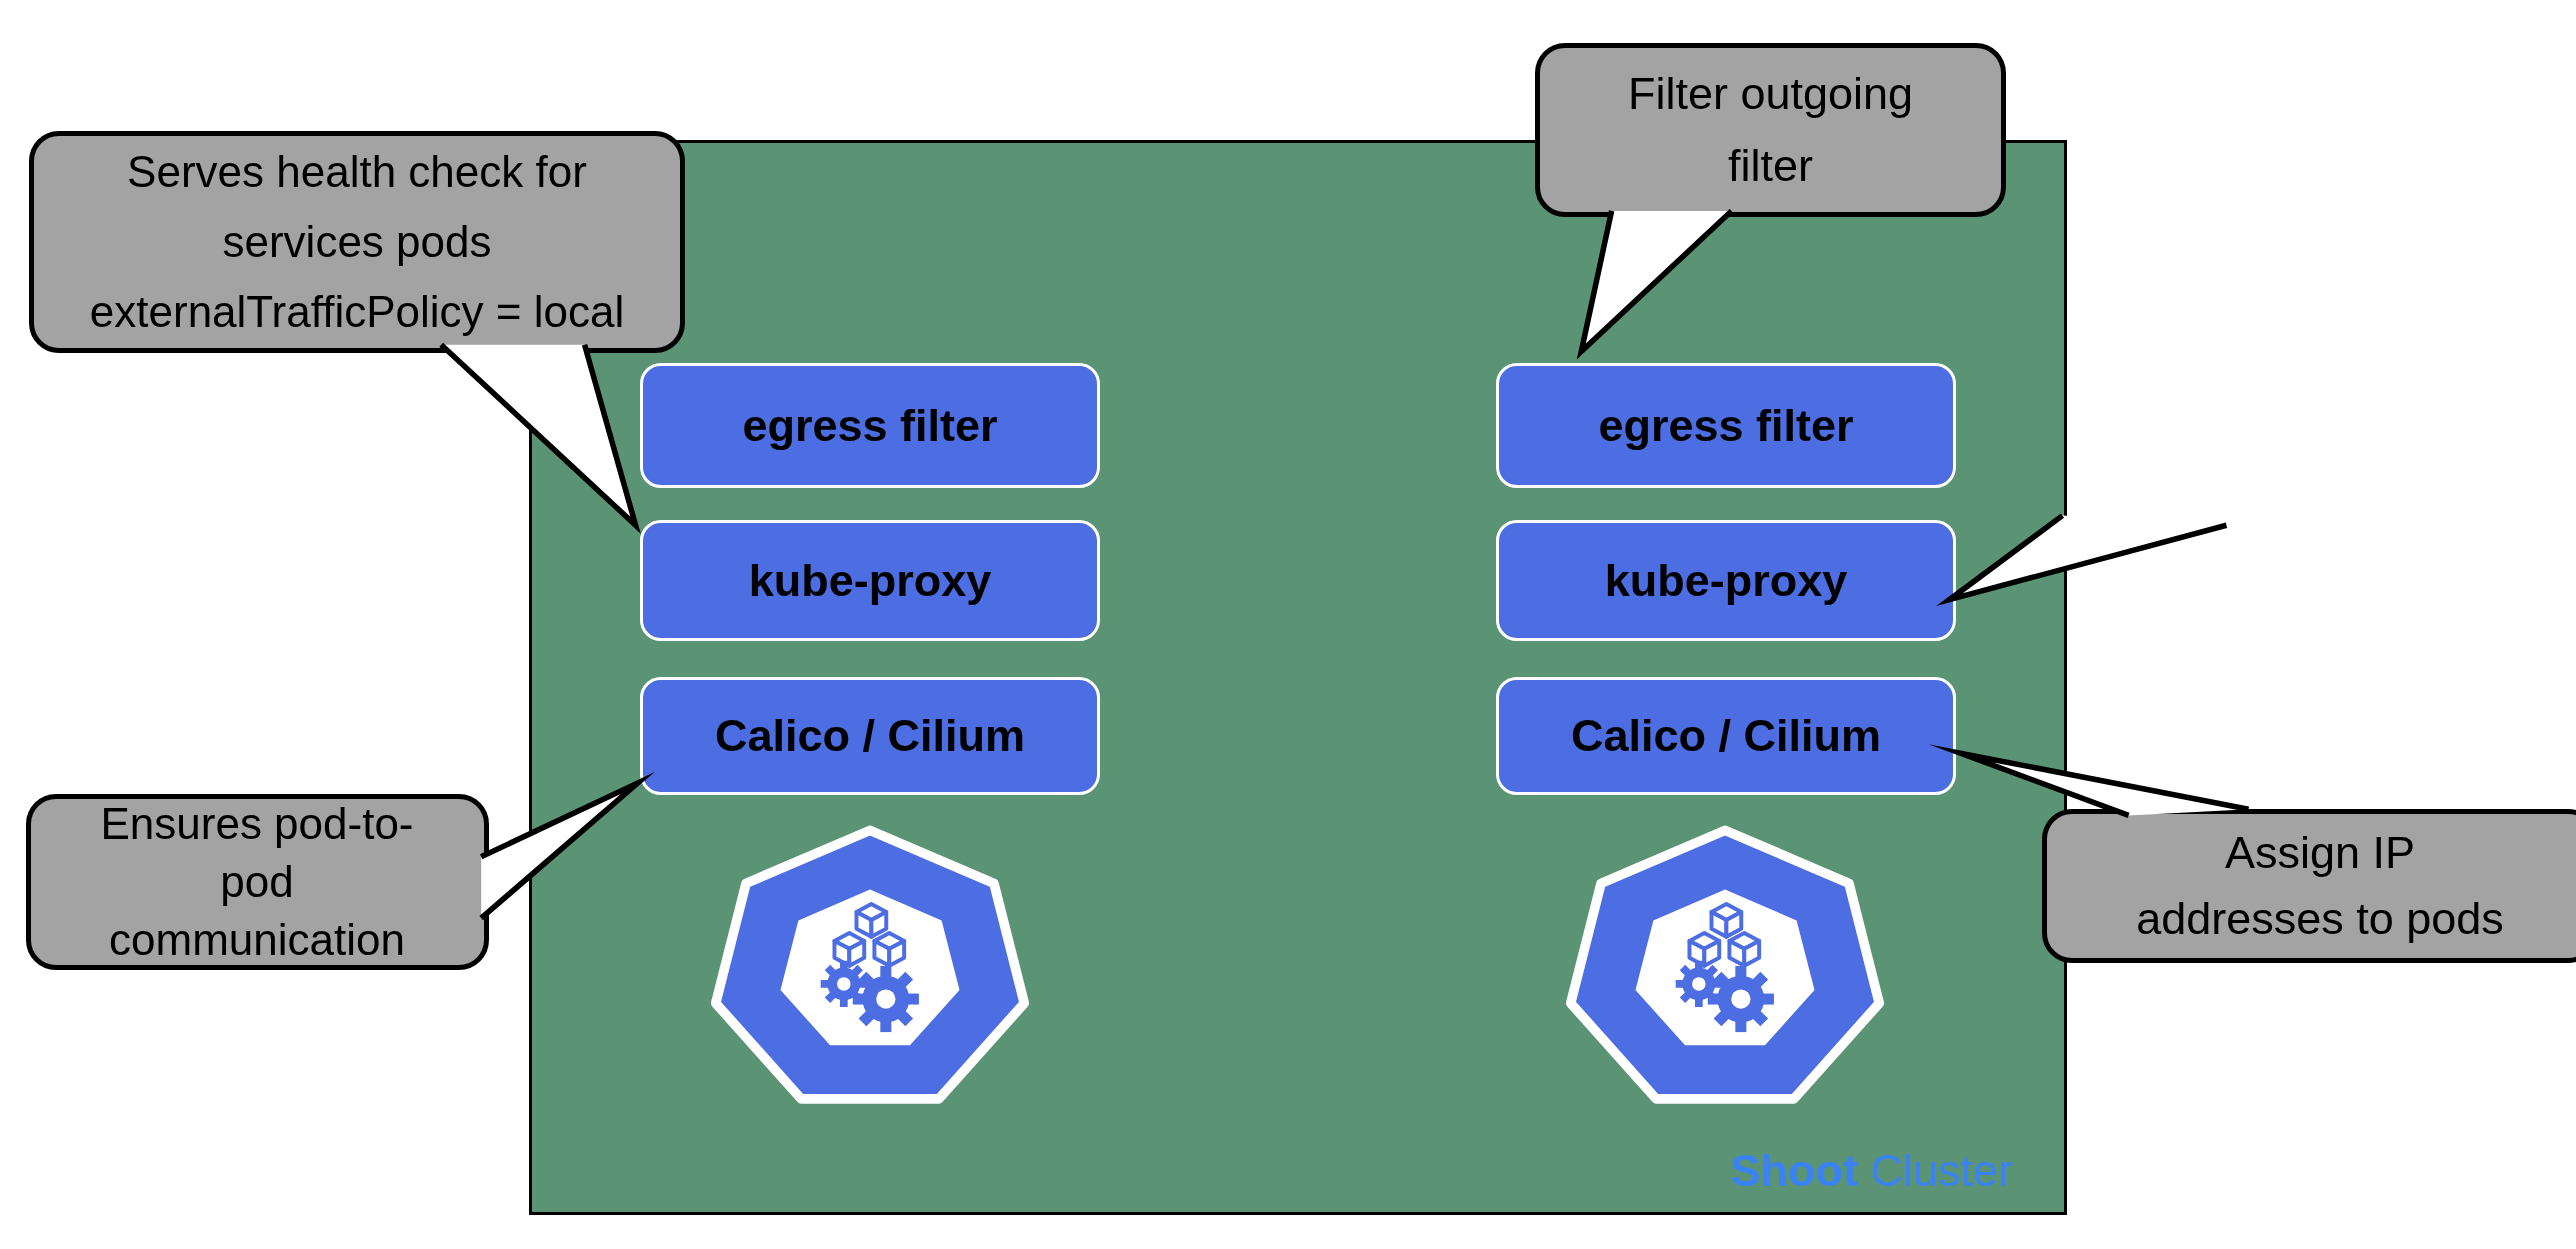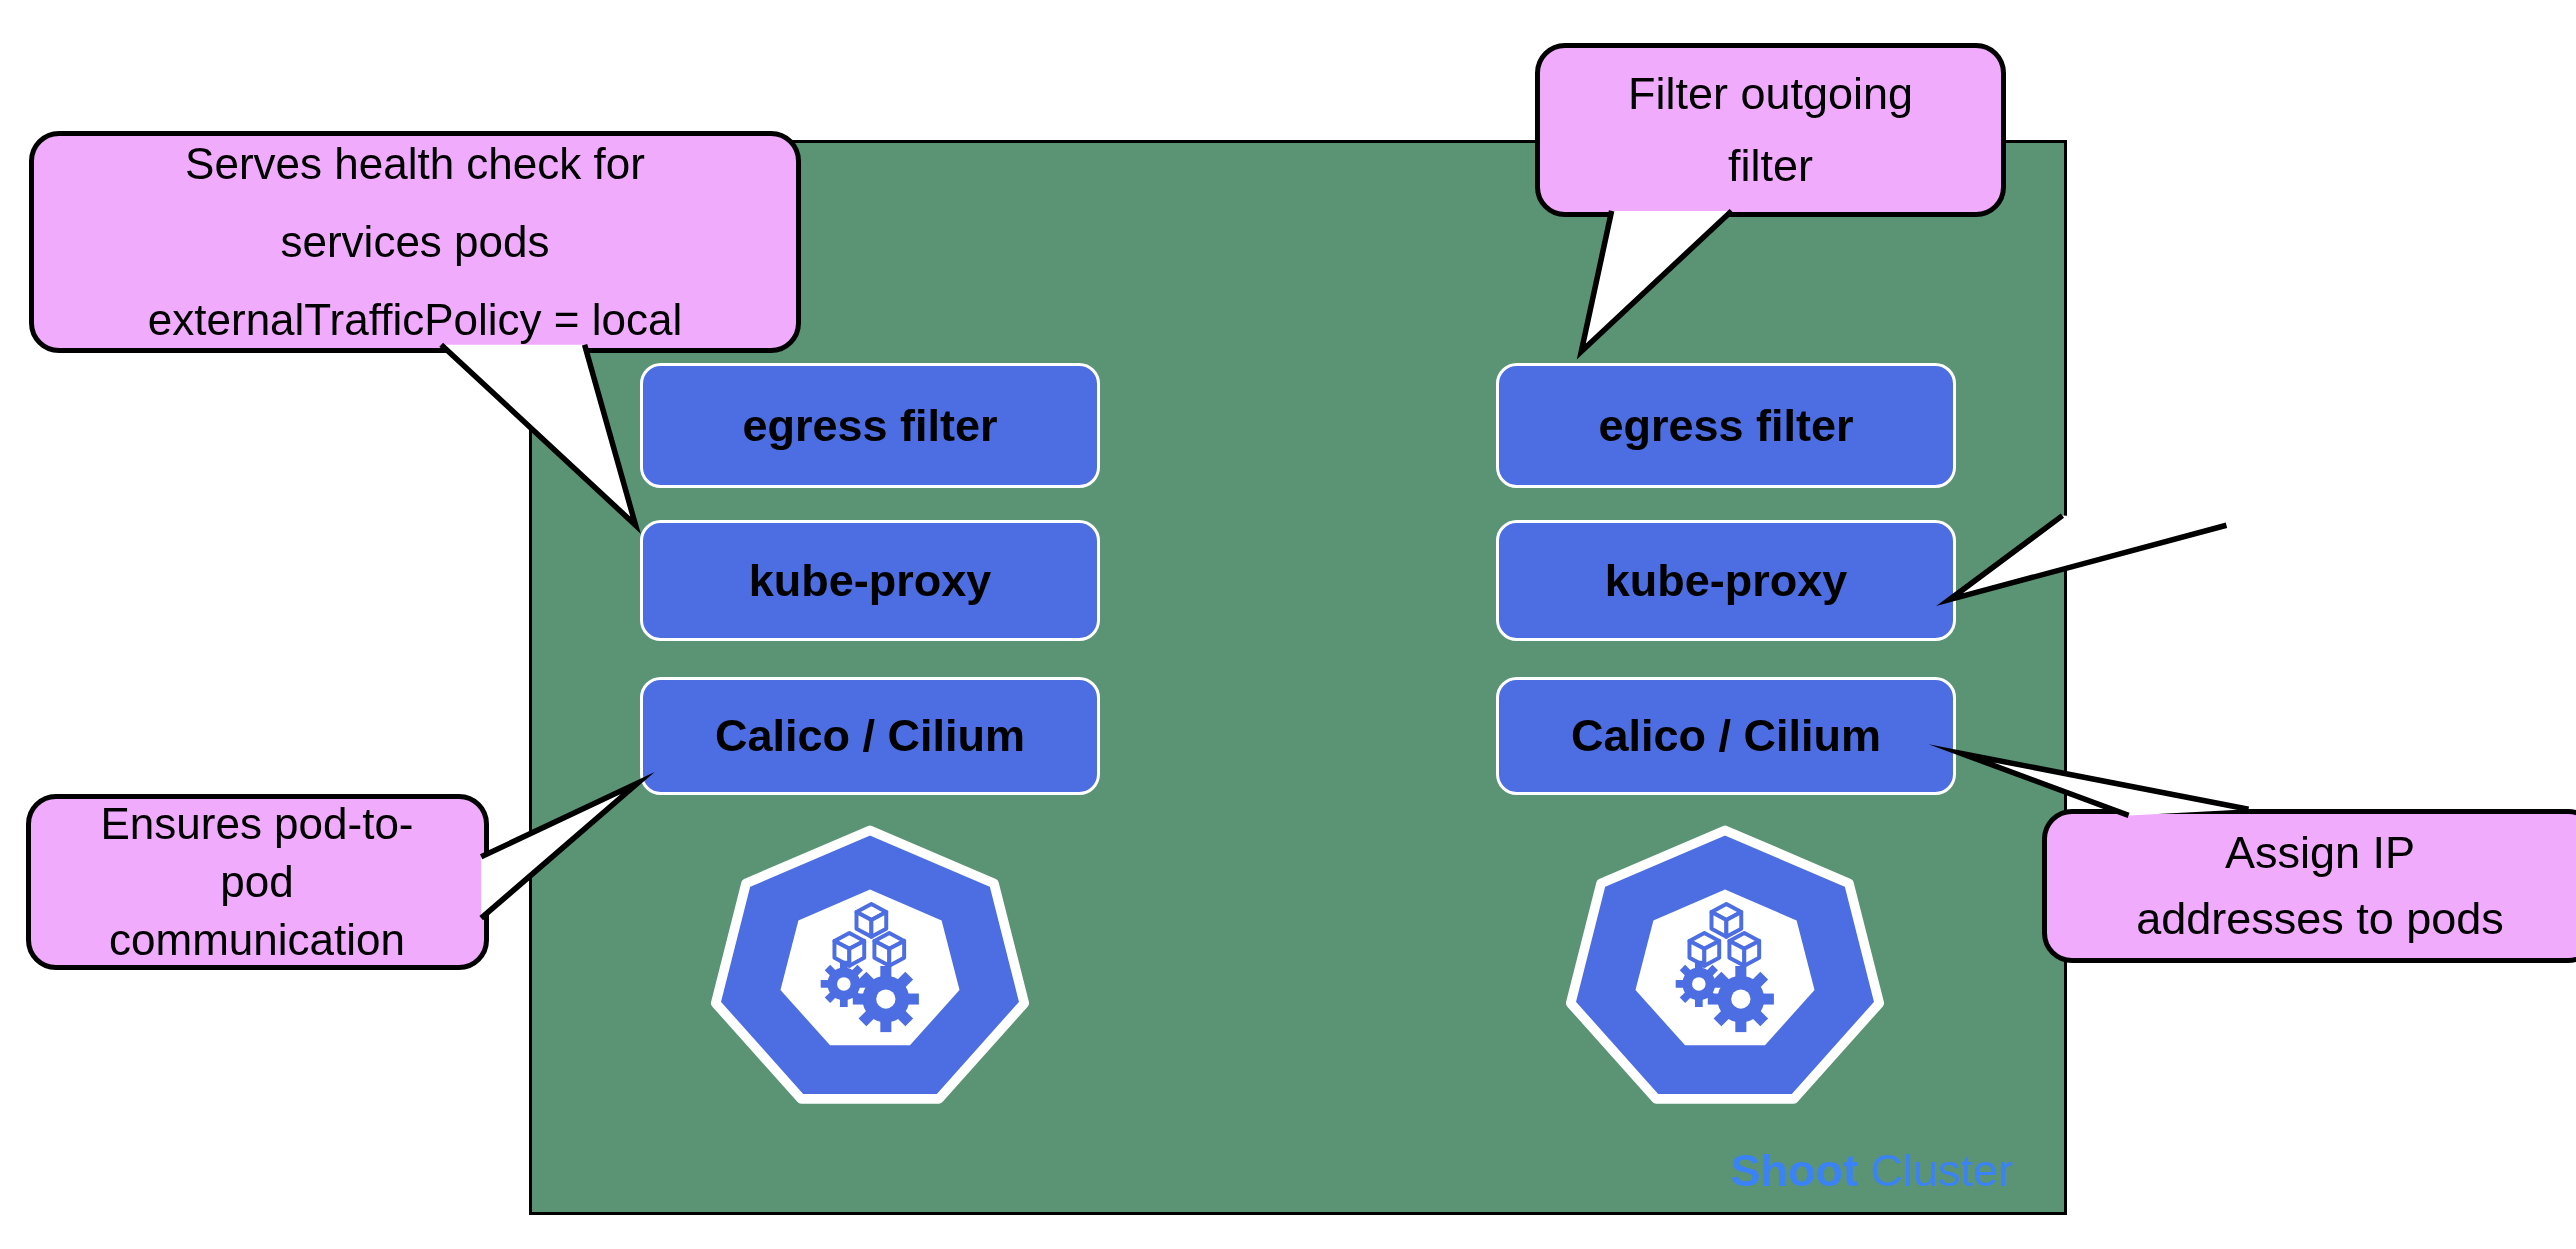--- a/index.html
+++ b/index.html
@@ -44,7 +44,7 @@
   }
   .bubble{
     position:absolute;
-    background:#f0abfc;
+    background:#a3a3a3;
     border:5.5px solid #000000;
     border-radius:30px;
     box-sizing:border-box;

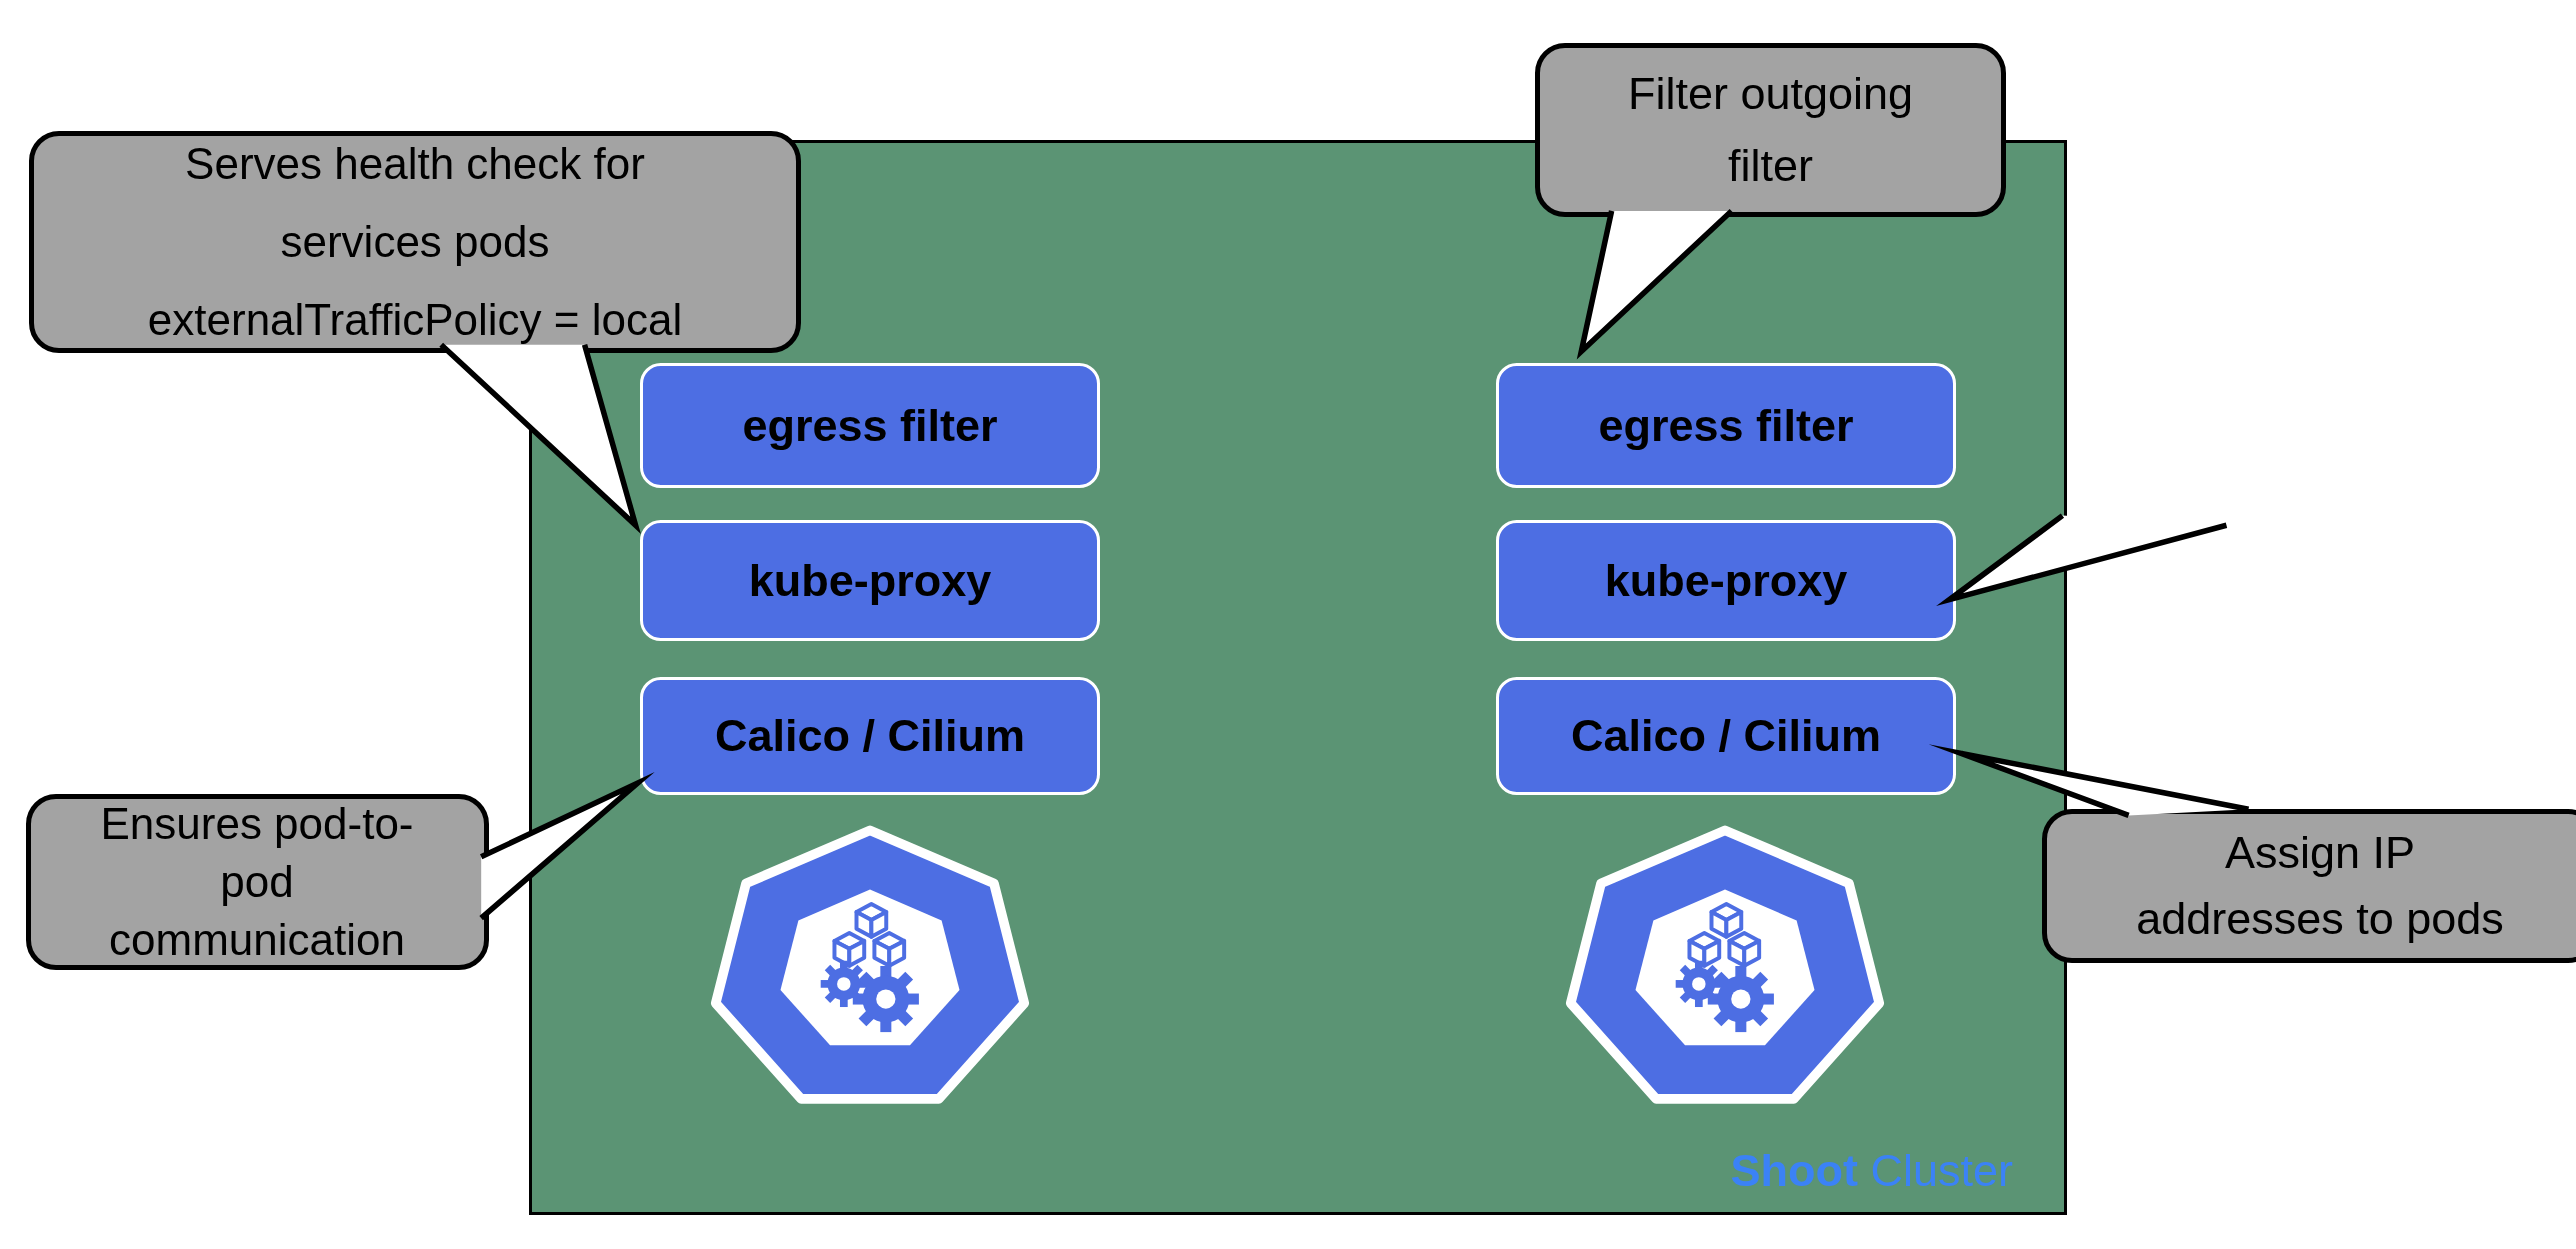--- a/index.html
+++ b/index.html
@@ -130,7 +130,7 @@
     <span class="bold" style="display:inline;">Shoot</span><span style="display:inline;"> Cluster</span>
   </div>
 
-  <div class="bubble" style="left:29px;top:131px;width:772px;height:222px;font-size:44px;line-height:70px;gap:8px;">
+  <div class="bubble" style="left:29px;top:131px;width:656px;height:222px;font-size:44px;line-height:70px;">
     <span>Serves health check for</span>
     <span>services pods</span>
     <span>externalTrafficPolicy = local</span>

